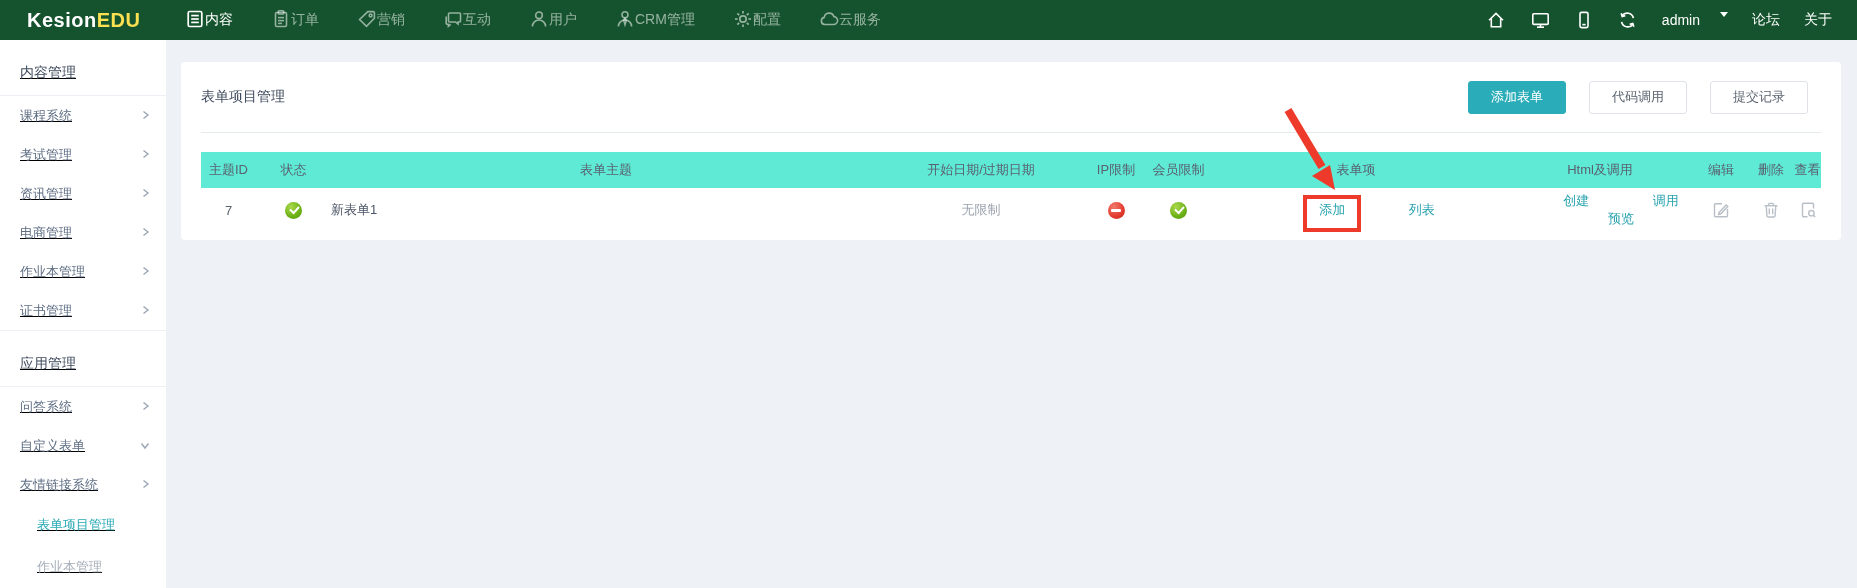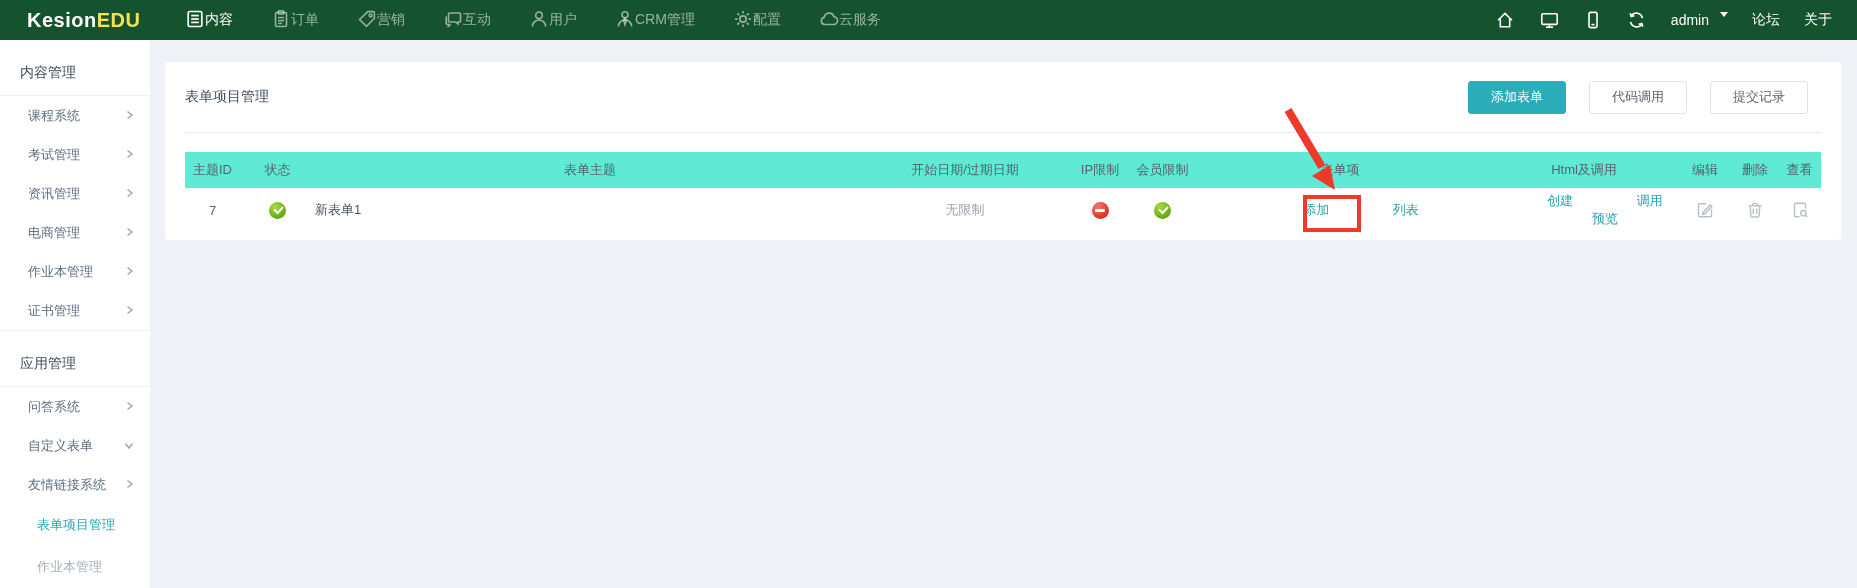--- a/index.html
+++ b/index.html
@@ -20,7 +20,7 @@
   .nav-right { position:absolute; right:25px; top:0; height:40px; display:flex;
     align-items:center; gap:24px; font-size:14px; }
   .nav-right svg { stroke:#fff; display:block; }
-  .nav-user { display:flex; align-items:flex-start; gap:11px; cursor:pointer; }
+  .nav-user { display:flex; align-items:flex-start; gap:20px; cursor:pointer; }
   .caret { width:0; height:0; border-left:4px solid transparent; border-right:4px solid transparent;
     border-top:5px solid #fff; display:inline-block; }
   .nav-link { cursor:pointer; }

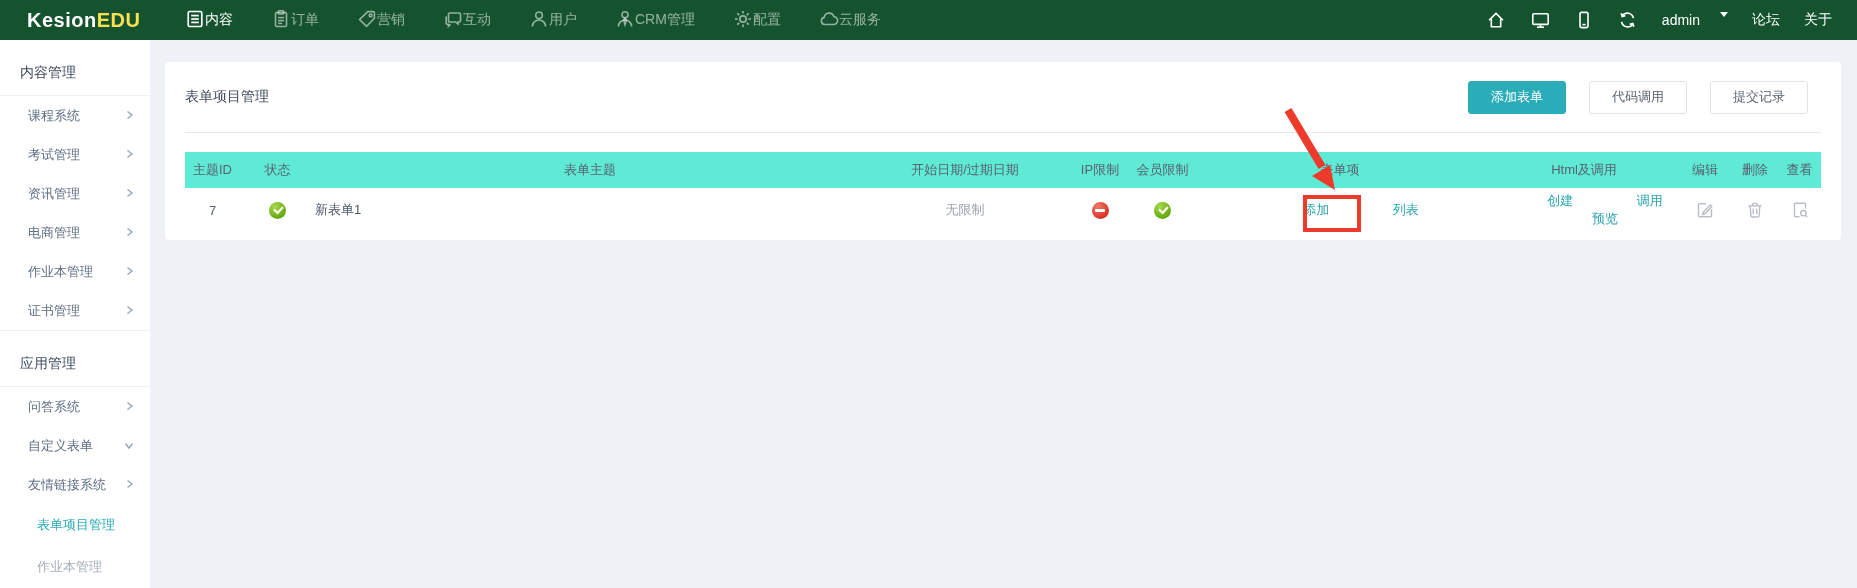--- a/index.html
+++ b/index.html
@@ -27,7 +27,7 @@
 
   
   .layout { display:flex; height:548px; }
-  .sidebar { width:150px; background:#fff; flex:none; font-size:13px; }
+  .sidebar { width:166px; background:#fff; flex:none; font-size:13px;text-decoration:underline; }
   .side-header { height:56px; padding:24px 0 0 20px; color:#3f4b5e; font-size:14px;
     border-bottom:1px solid #edf0f4; }
   .side-section + .side-section { border-top:1px solid #edf0f4; }

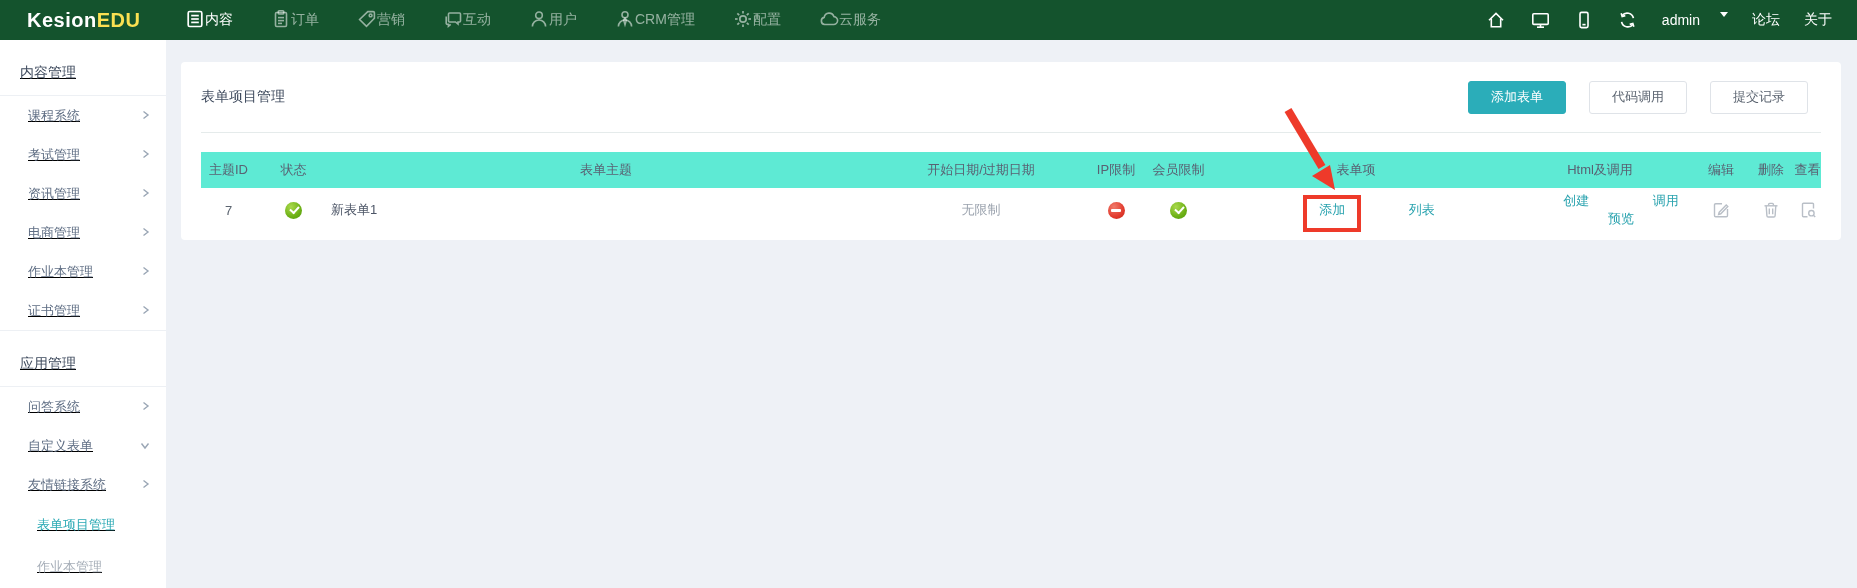--- a/index.html
+++ b/index.html
@@ -31,7 +31,7 @@
   .side-header { height:56px; padding:24px 0 0 20px; color:#3f4b5e; font-size:14px;
     border-bottom:1px solid #edf0f4; }
   .side-section + .side-section { border-top:1px solid #edf0f4; }
-  .side-item { height:39px; display:flex; align-items:center; padding-left:28px;
+  .side-item { height:39px; display:flex; align-items:center; padding-left:20px;
     padding-right:16px; color:#5f6e84; cursor:pointer; justify-content:space-between; }
   .side-item svg { stroke:#9aa6b5; flex:none; }
   .side-sub { height:42px; display:flex; align-items:center; padding-left:37px;

